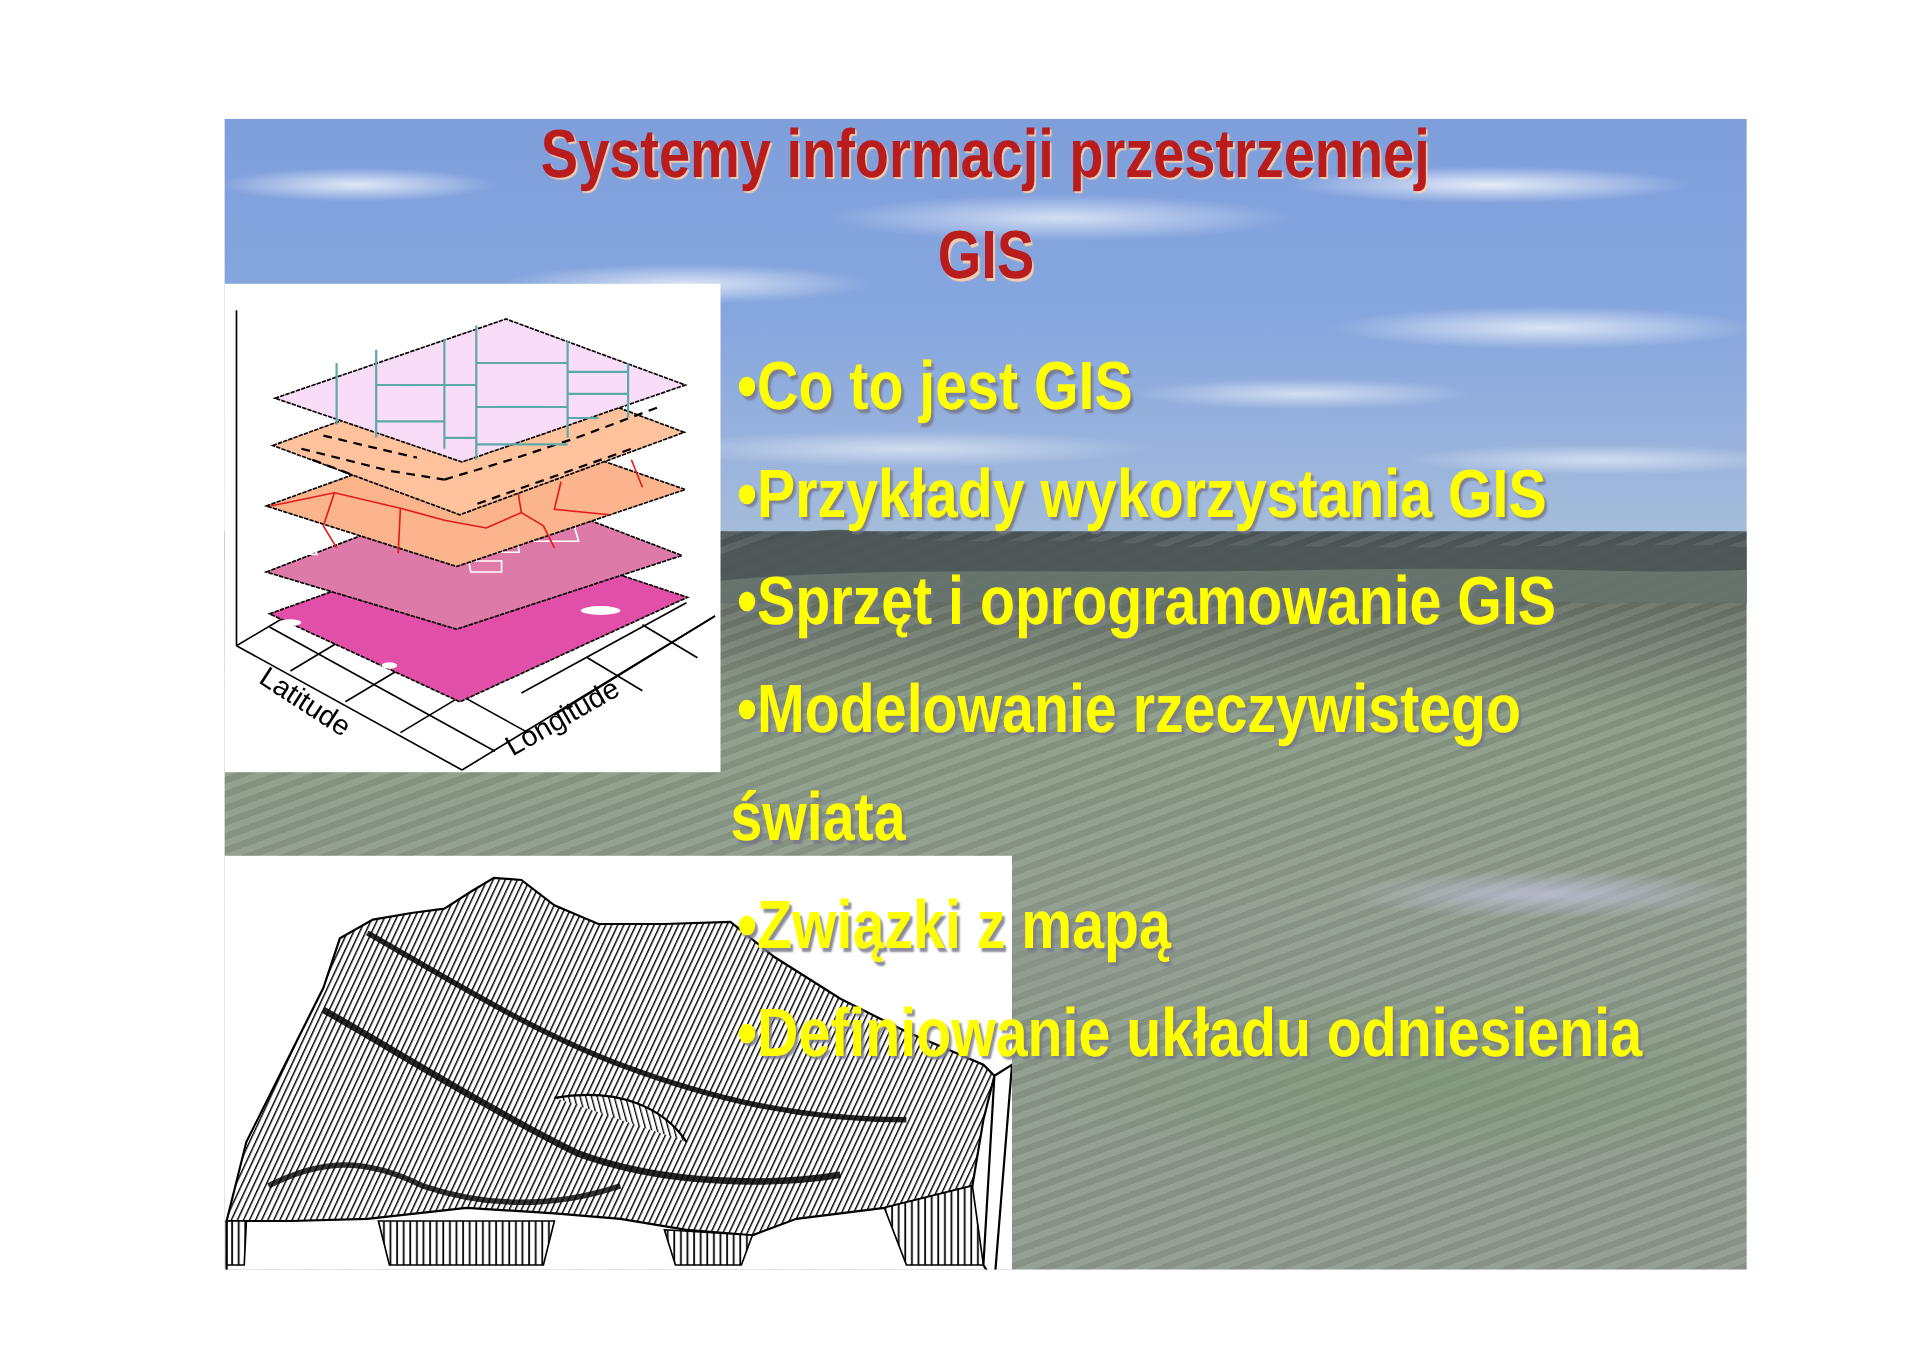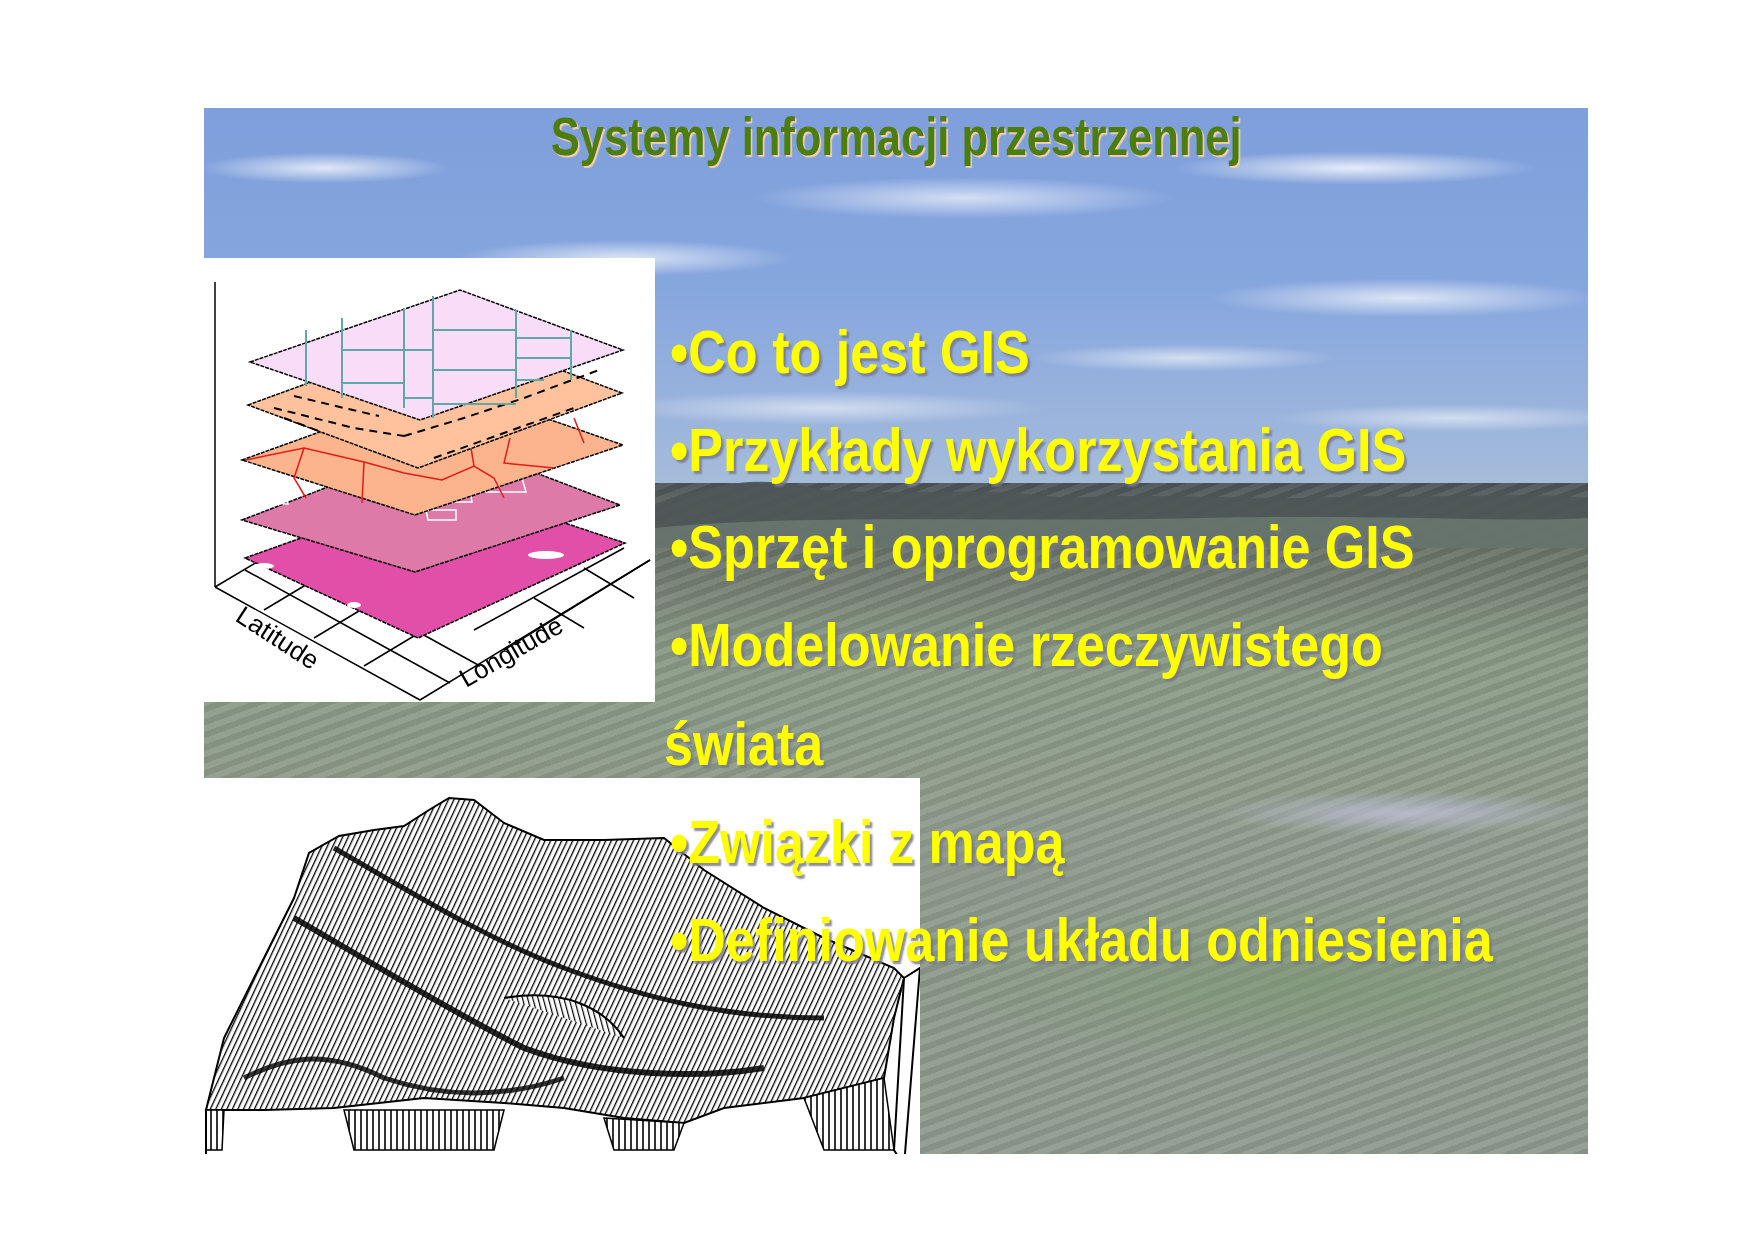--- a/index.html
+++ b/index.html
@@ -35,7 +35,7 @@
 
   .title {
     position: absolute; left: 0; width: 100%; text-align: center;
-    color: #4d7c0f; font-weight: bold; font-size: 53px; line-height: 1;
+    color: #b91c1c; font-weight: bold; font-size: 62px; line-height: 1;
     text-shadow: 2px 2px 1px rgba(255,210,170,0.9);
     white-space: nowrap;
   }

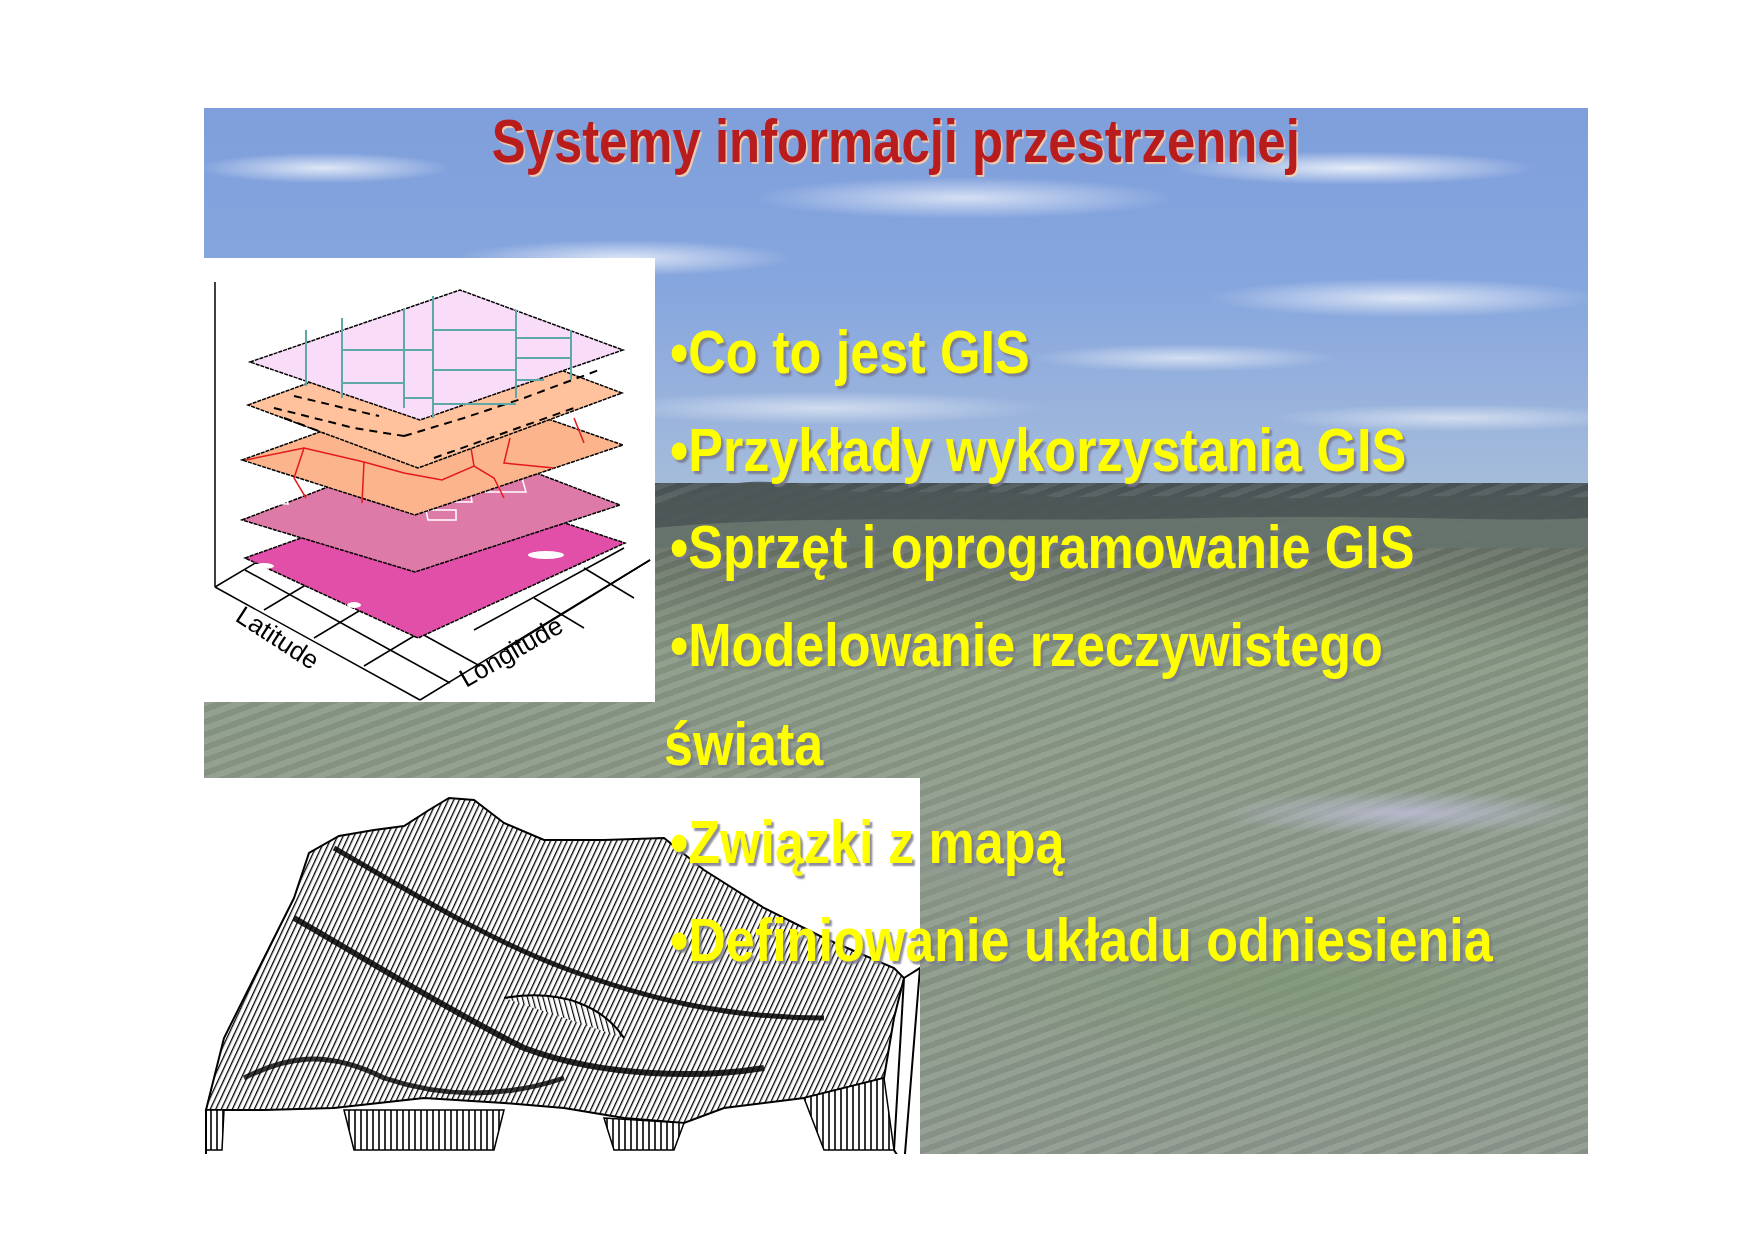--- a/index.html
+++ b/index.html
@@ -66,6 +66,7 @@
   </svg>
 
   <div class="title title-1"><span>Systemy informacji przestrzennej</span></div>
+  <div class="title title-2"><span>GIS</span></div>
 
   <div class="diagram-box">
     <svg width="451" height="444" viewBox="0 0 451 444">

